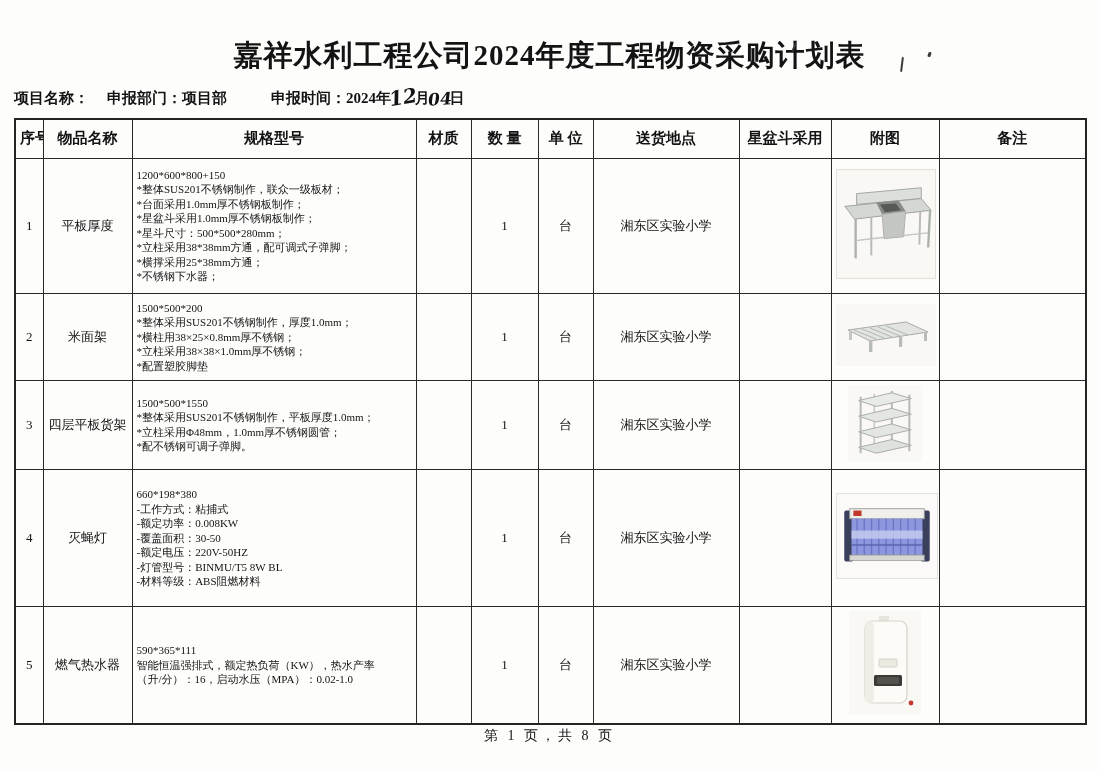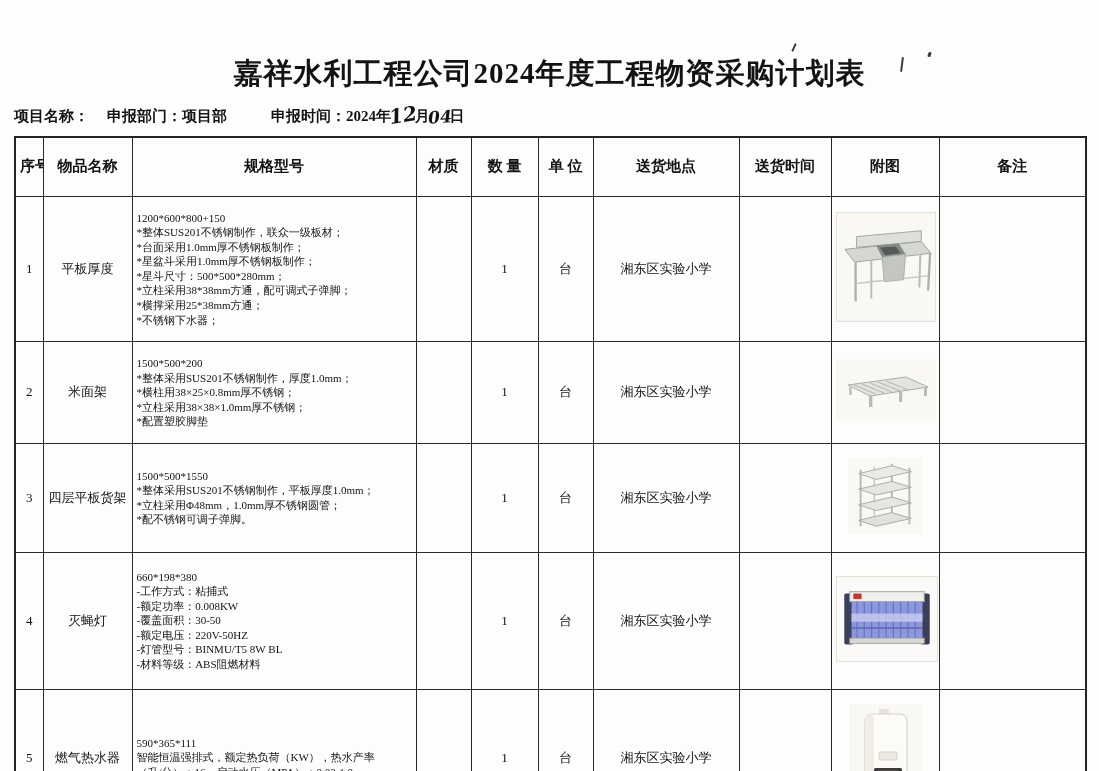--- a/index.html
+++ b/index.html
@@ -17,7 +17,7 @@
     font-size:29px;
     font-weight:bold;
     letter-spacing:1px;
-    padding-top:58px;
+    padding-top:40px;
     line-height:1.1;
   }
   .meta-line{

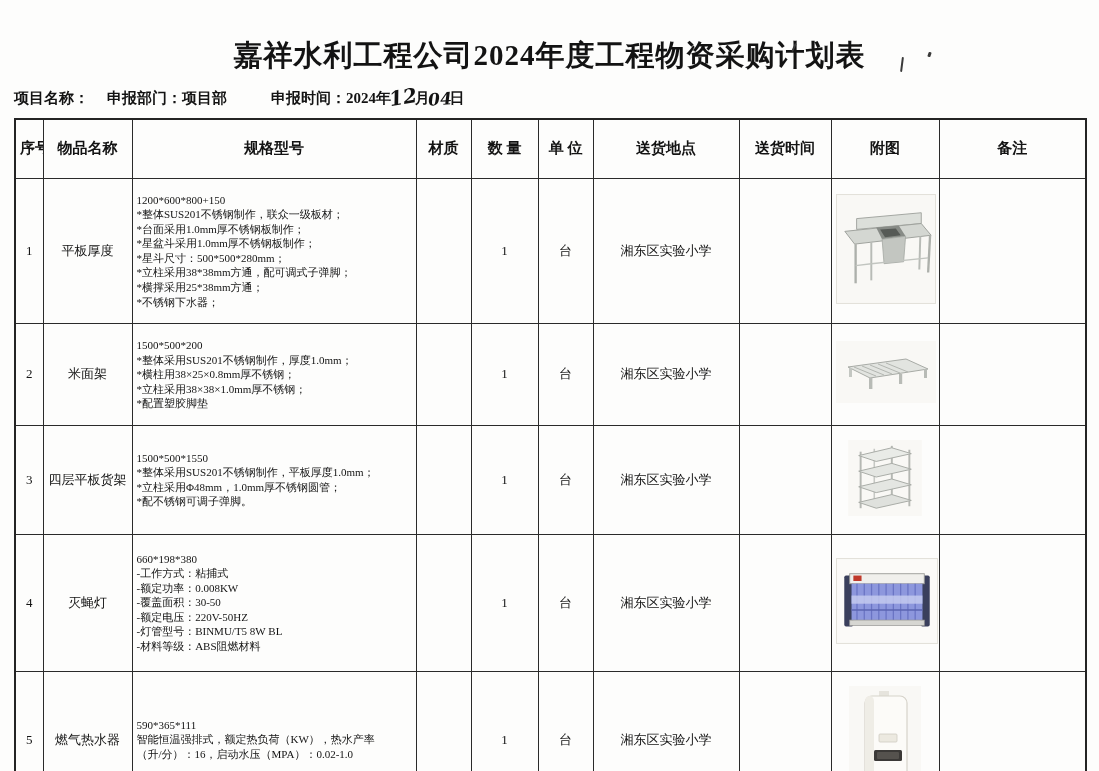--- a/index.html
+++ b/index.html
@@ -50,7 +50,7 @@
   }
   table.grid th, table.grid td{
     border:1.5px solid #2a2a2a;
-    padding:14px 4px;
+    padding:4px 4px;
     overflow:hidden;
     margin-top:37px;
   }

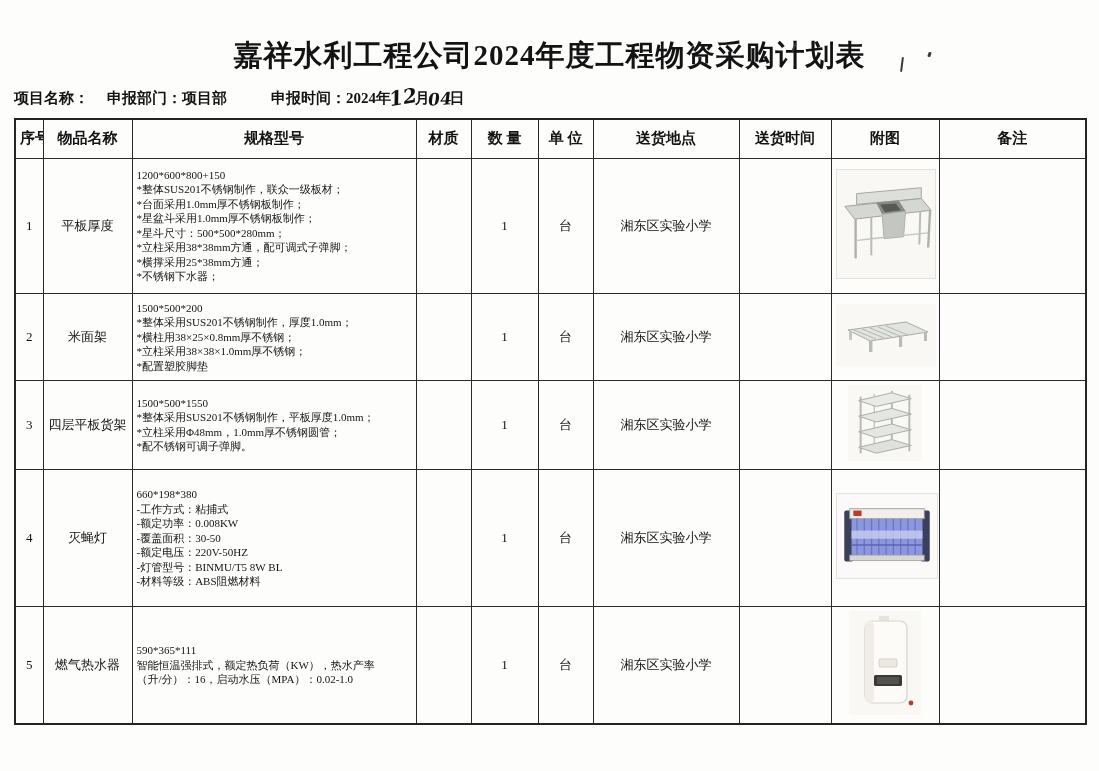--- a/index.html
+++ b/index.html
@@ -135,7 +135,7 @@
       <th>数  量</th>
       <th>单  位</th>
       <th>送货地点</th>
-      <th>送货时间</th>
+      <th>星盆斗采用</th>
       <th>附图</th>
       <th>备注</th>
     </tr>

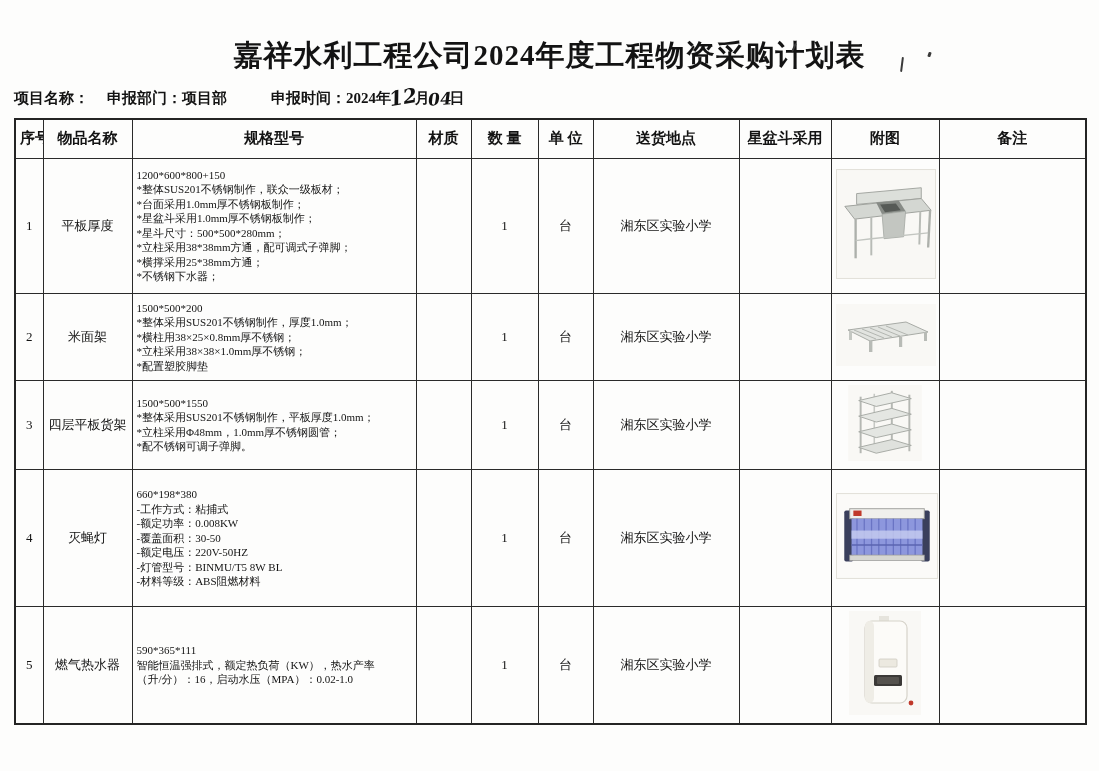--- a/index.html
+++ b/index.html
@@ -314,6 +314,7 @@
   </tbody>
     </table>
 
+  <div class="page-footer">第 1 页，共 8 页</div>
 
   <div class="pen-mark mark-tick"></div>
   <div class="pen-mark mark-stroke"></div>

